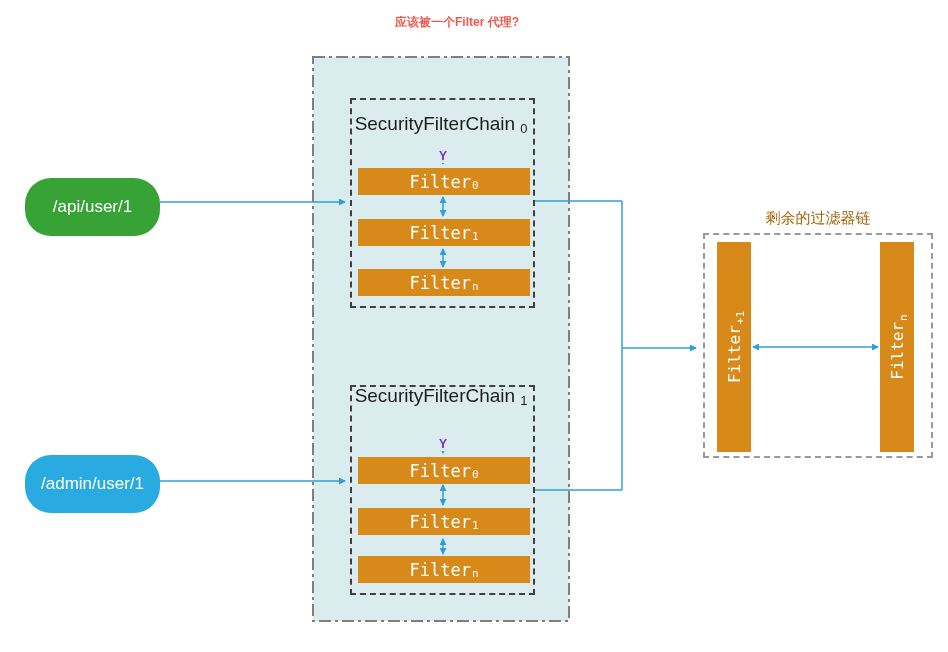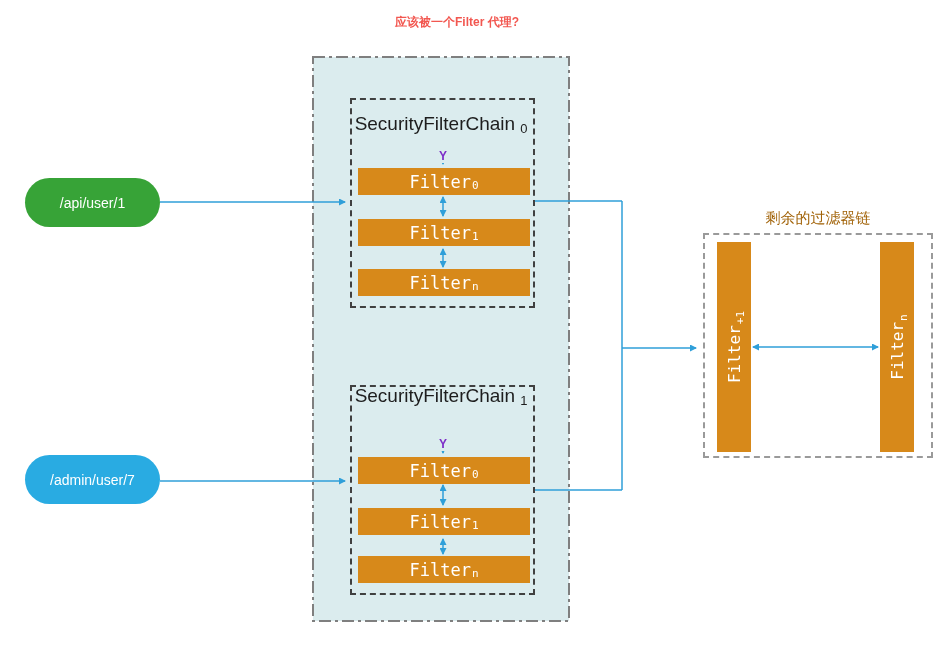--- a/index.html
+++ b/index.html
@@ -40,9 +40,9 @@
   .f00{top:168px;} .f01{top:219px;} .f02{top:269px;}
   .f10{top:457px;} .f11{top:508px;} .f12{top:556px;}
 
-  .pill{position:absolute;left:25px;width:135px;height:49px;border-radius:26px;
+  .pill{position:absolute;left:25px;width:135px;height:58px;border-radius:26px;
         display:flex;align-items:center;justify-content:center;
-        color:#ffffff;font-size:14px;z-index:2;}
+        color:#ffffff;font-size:17px;z-index:2;}
   .pill-green{top:178px;background:#37A337;}
   .pill-blue{top:455px;background:#29ABE2;}
 

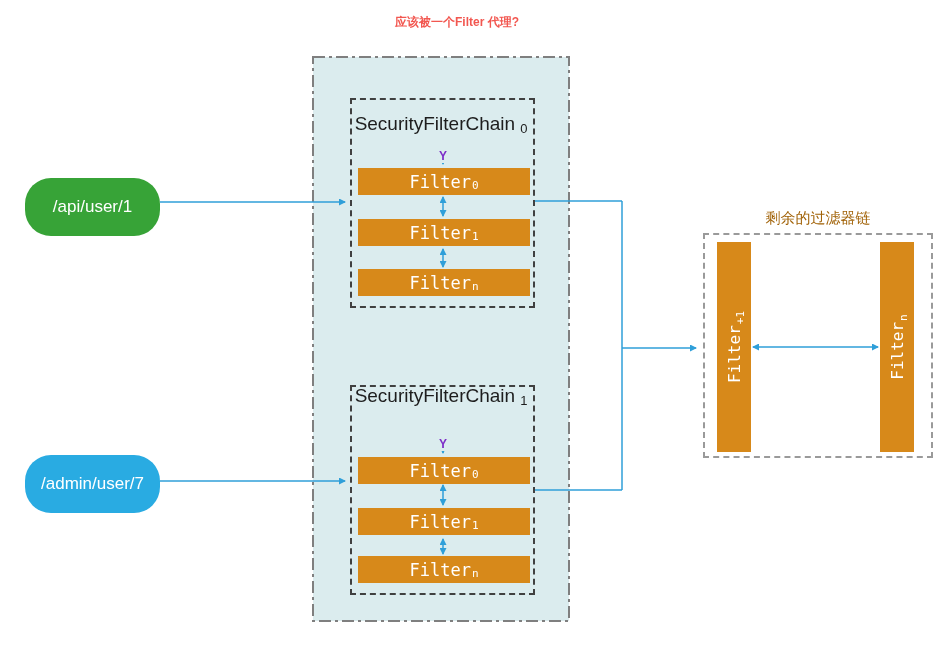--- a/index.html
+++ b/index.html
@@ -97,7 +97,7 @@
     <span>/api/user/1</span>
   </div>
   <div class="pill pill-blue">
-    <span>/admin/user/7</span>
+    <span>/admin/user/1</span>
   </div>
 
   <div class="chain-title t0">

